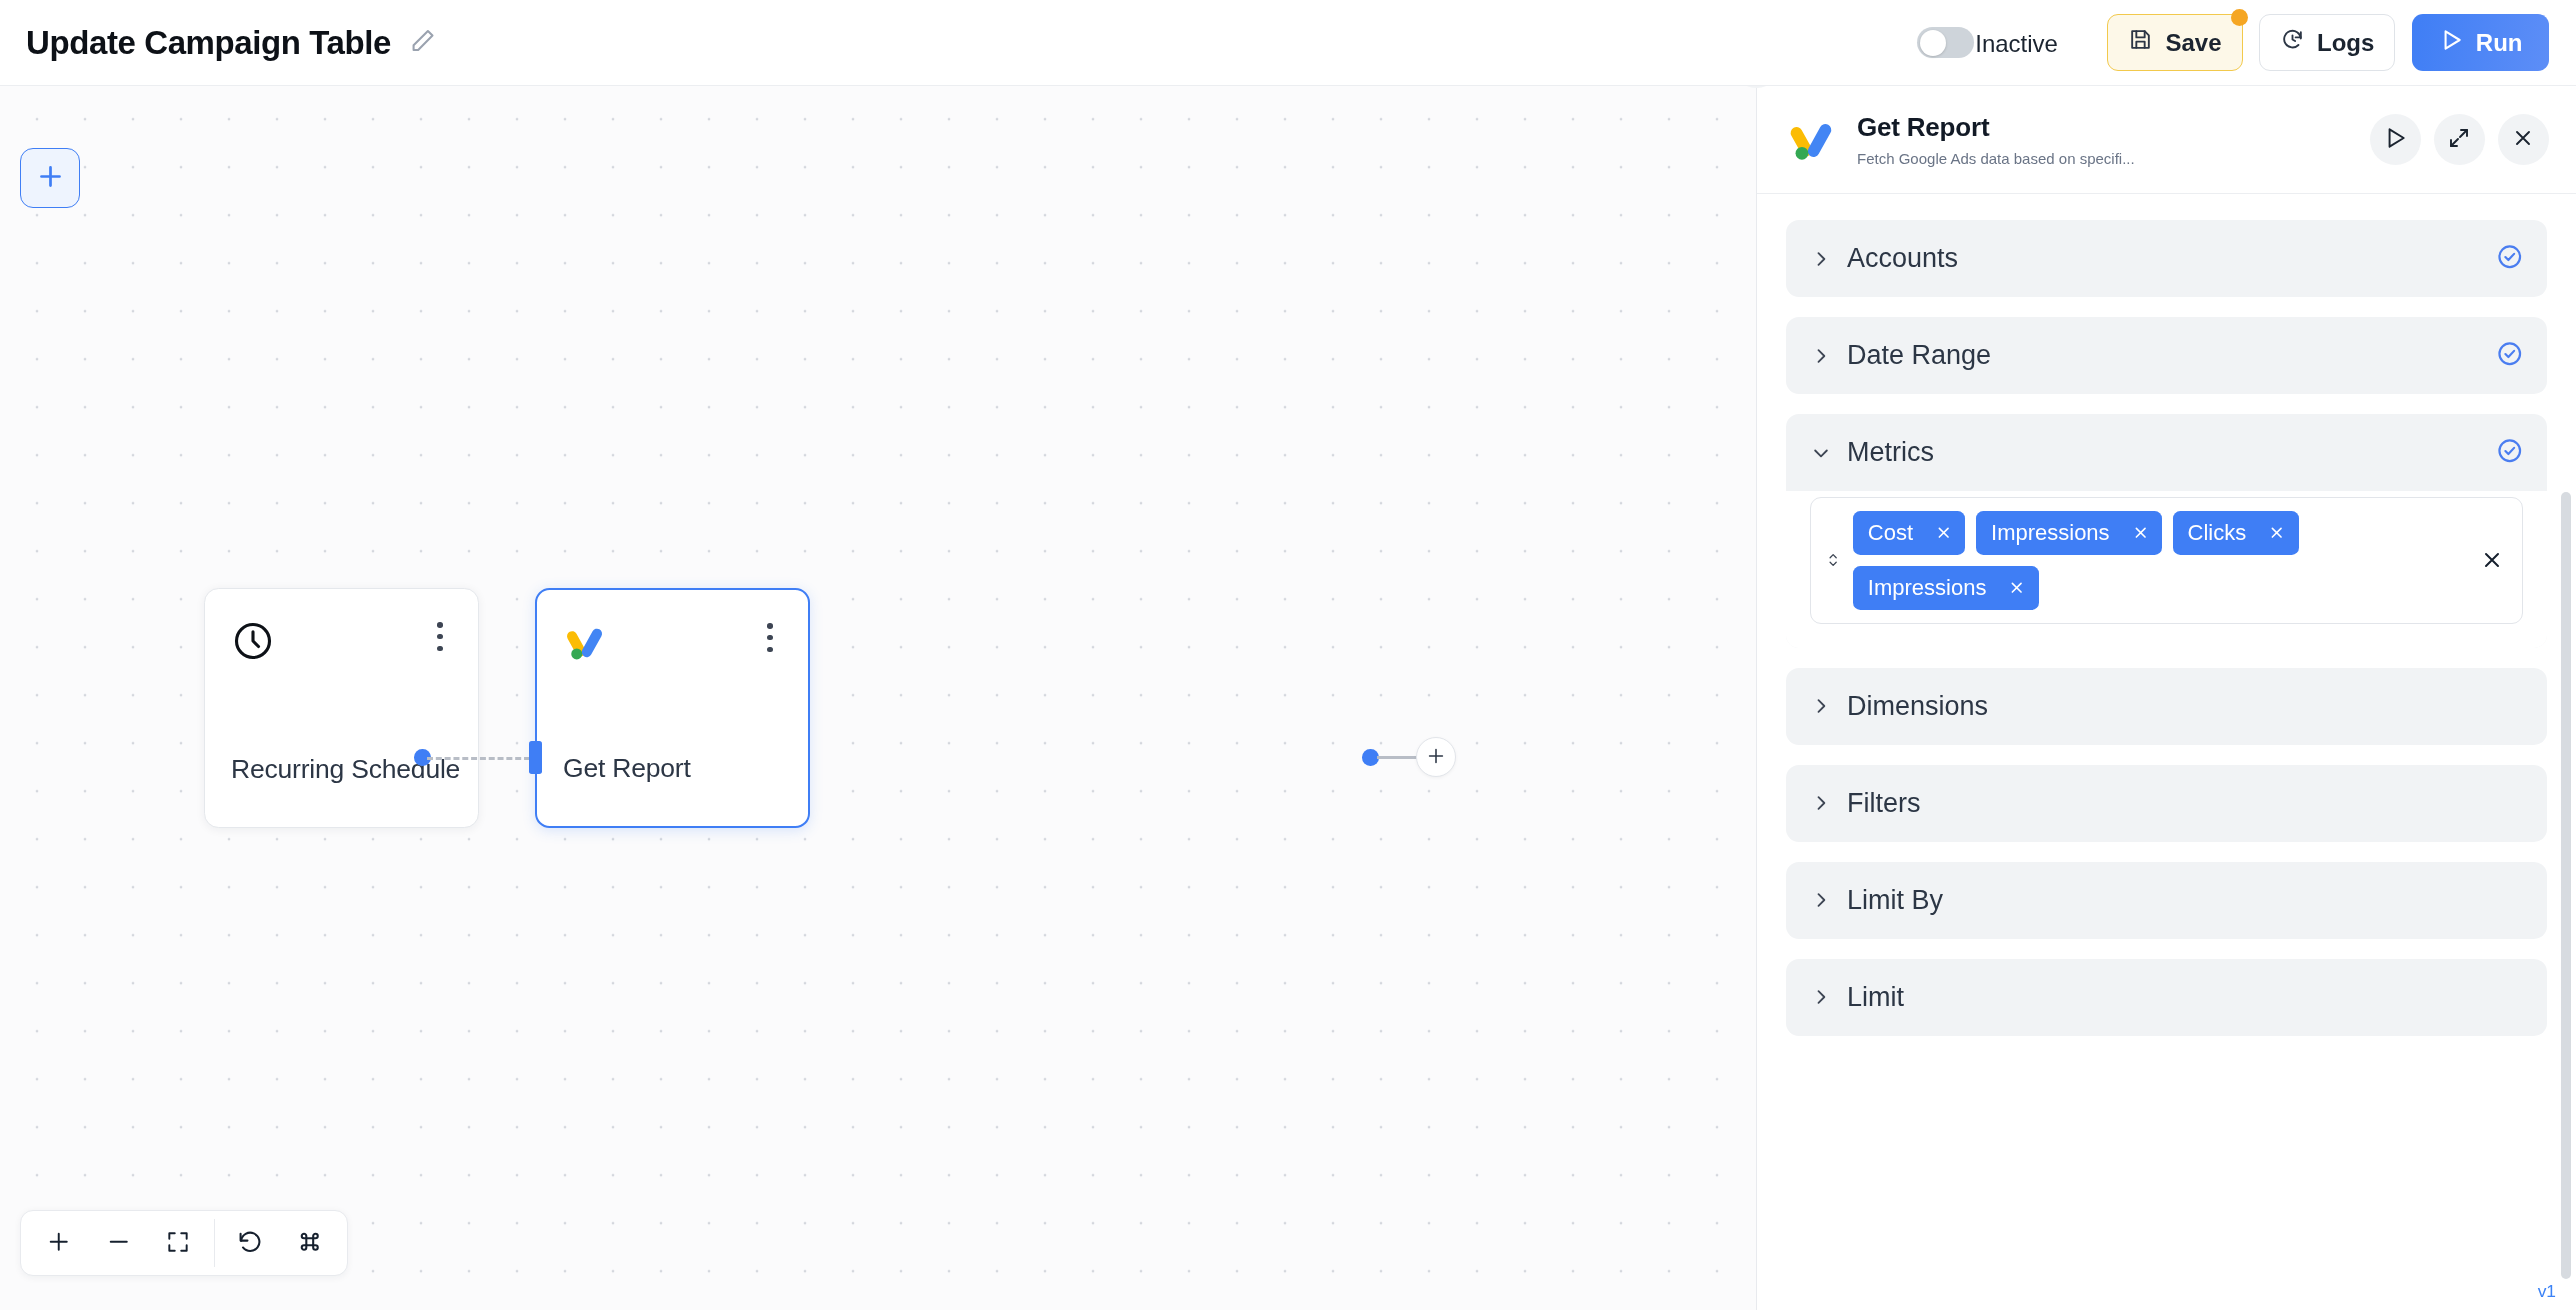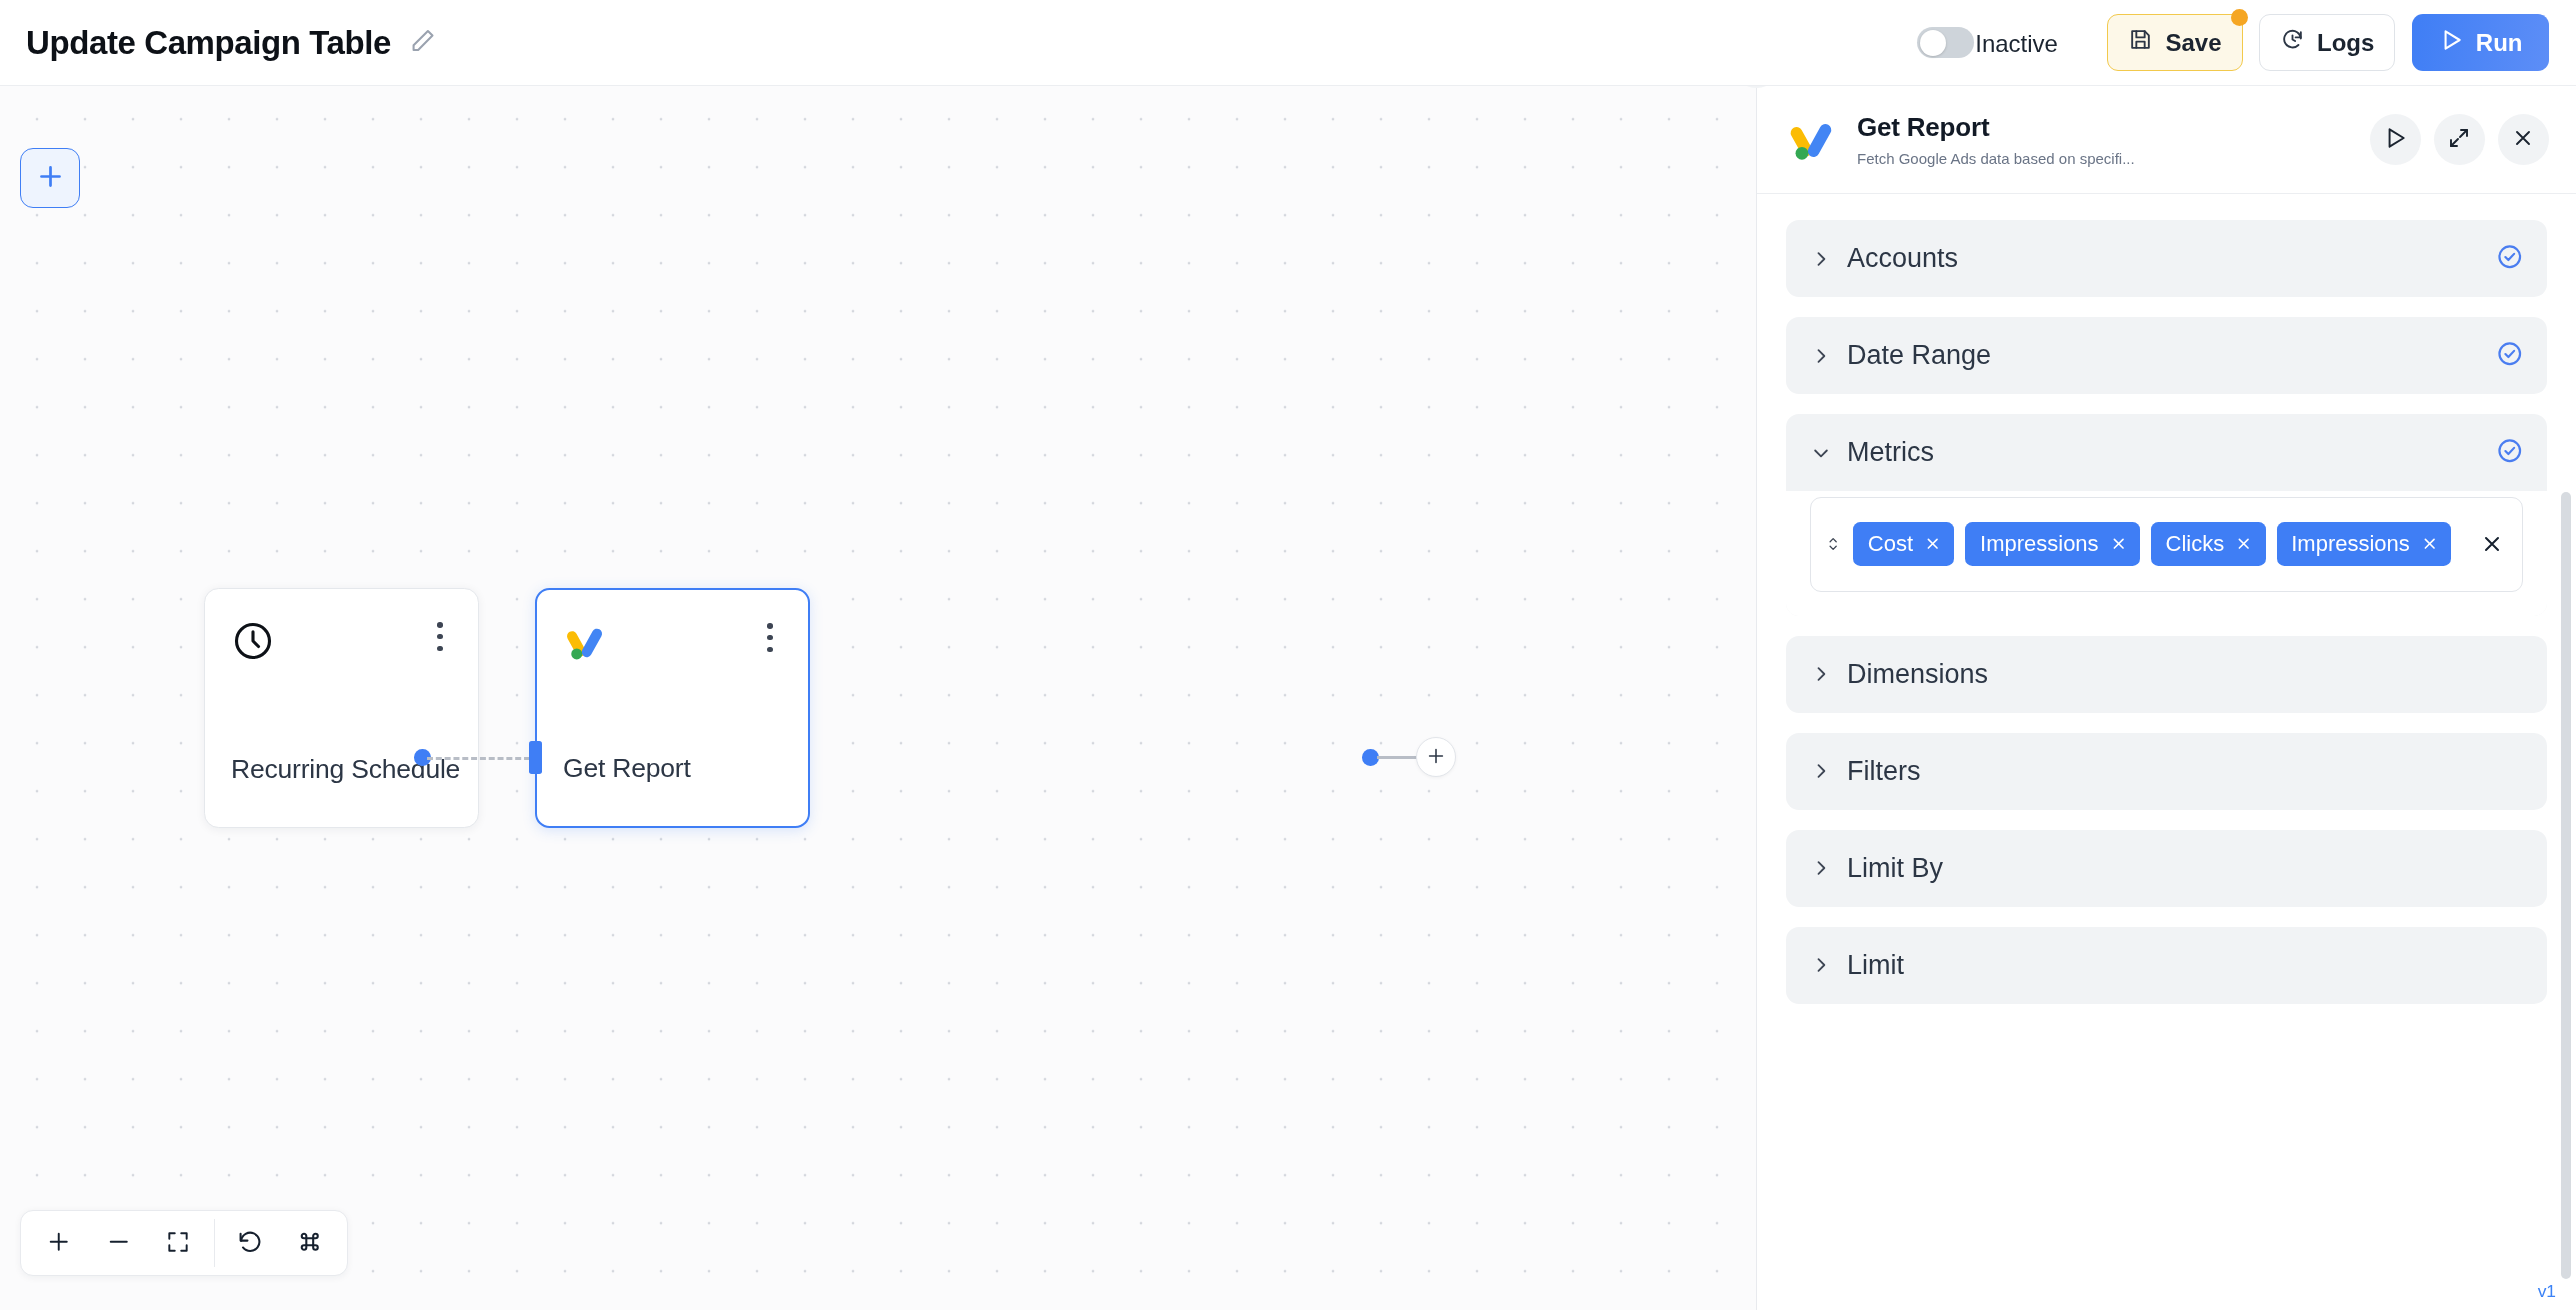--- a/index.html
+++ b/index.html
@@ -160,7 +160,7 @@
   .chips { flex: 1; display: flex; flex-wrap: wrap; gap: 11px; }
   .chip {
     background: #3f7ef5; color: #ffffff; border-radius: 7.3px;
-    height: 44px; display: inline-flex; align-items: center; gap: 11px;
+    height: 44px; display: inline-flex; align-items: center; gap: 22px;
     padding: 0 13px 0 14.6px; font-size: 22px; font-weight: 500;
   }
   .chip-x { display: flex; align-items: center; }

